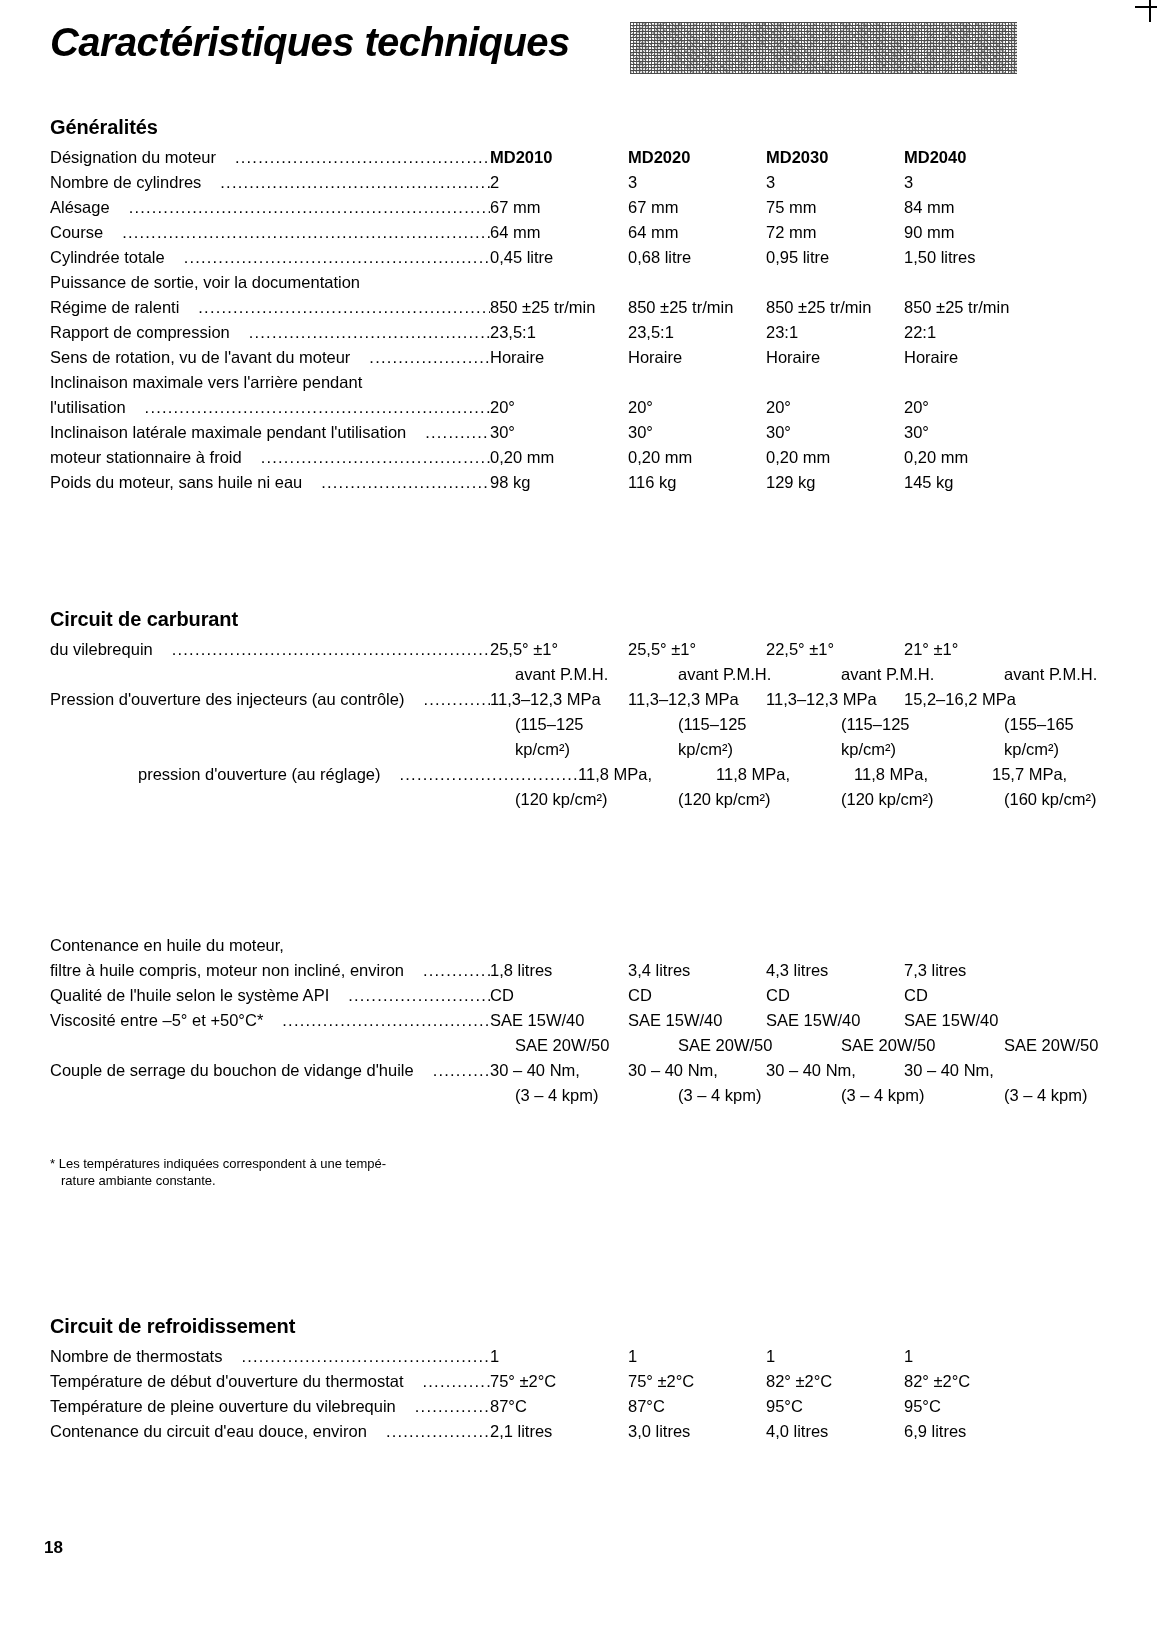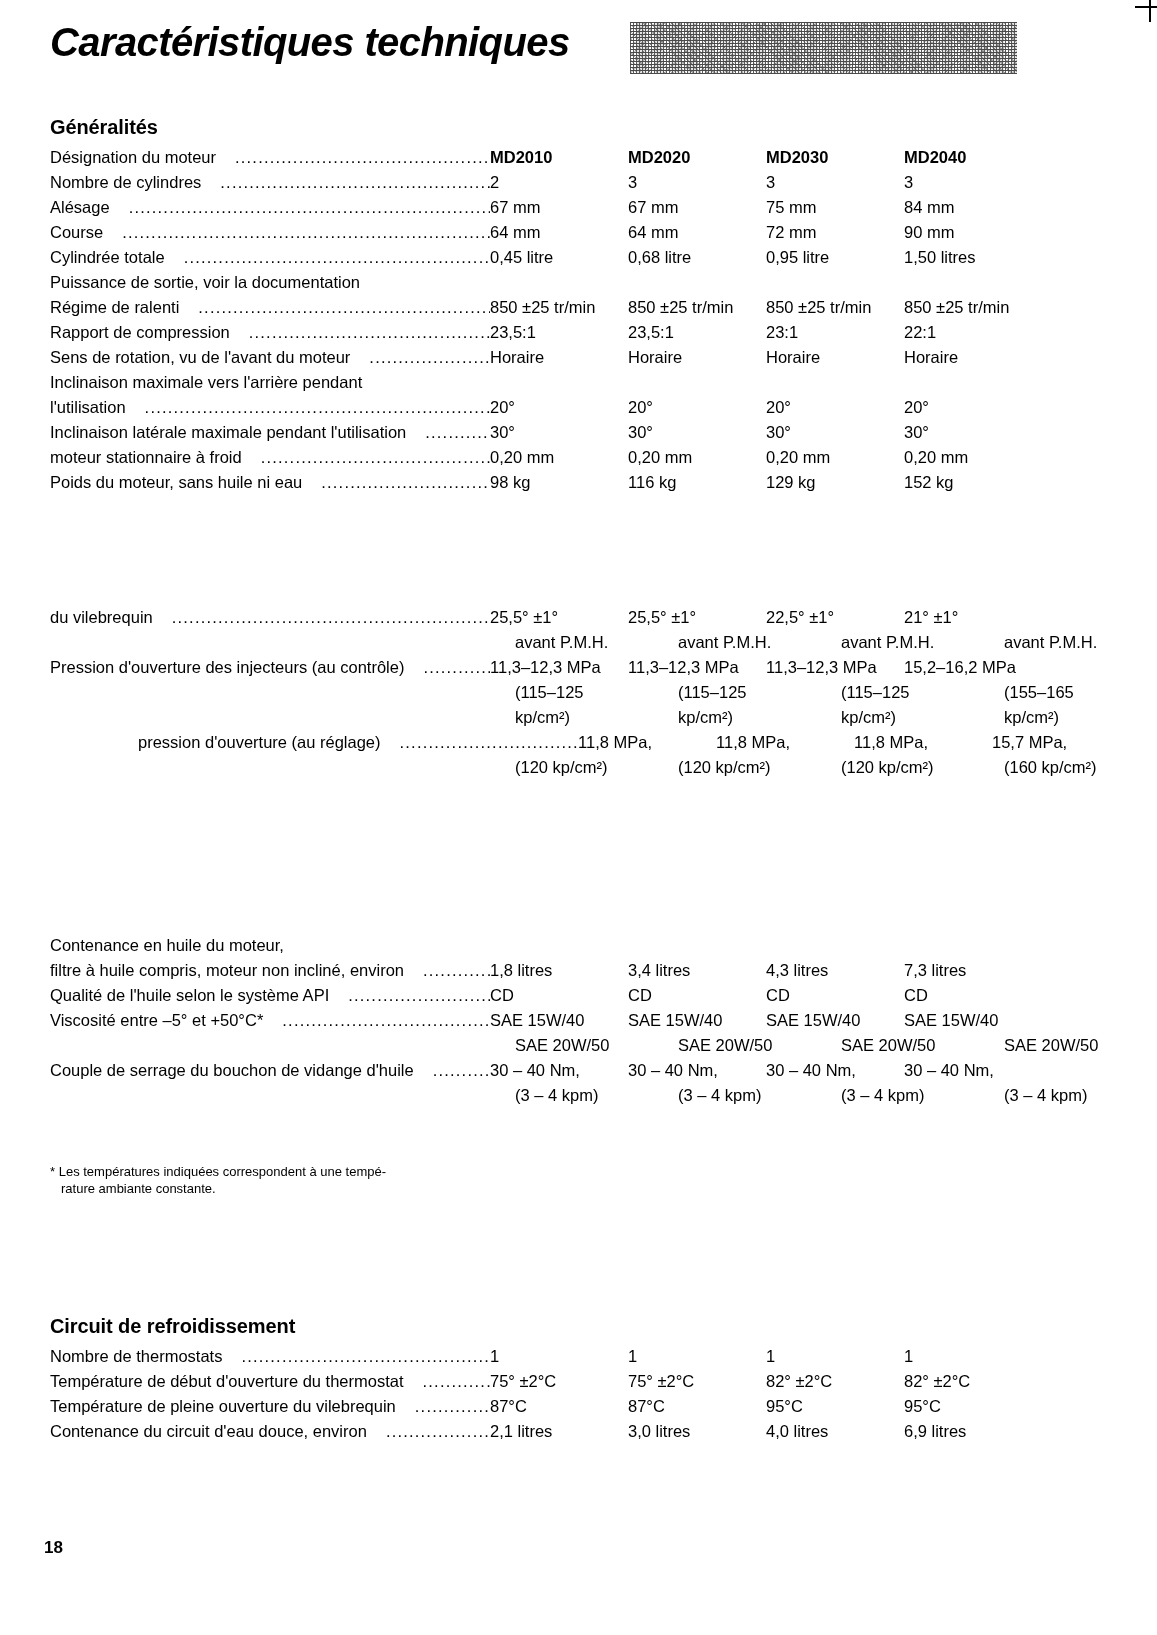--- a/index.html
+++ b/index.html
@@ -286,7 +286,7 @@
           <div class="val-cell">98 kg</div>
           <div class="val-cell">116 kg</div>
           <div class="val-cell">129 kg</div>
-          <div class="val-cell">152 kg</div>
+          <div class="val-cell">145 kg</div>
         </div>
       </div>
       <div class="section" style="top: 608px;">

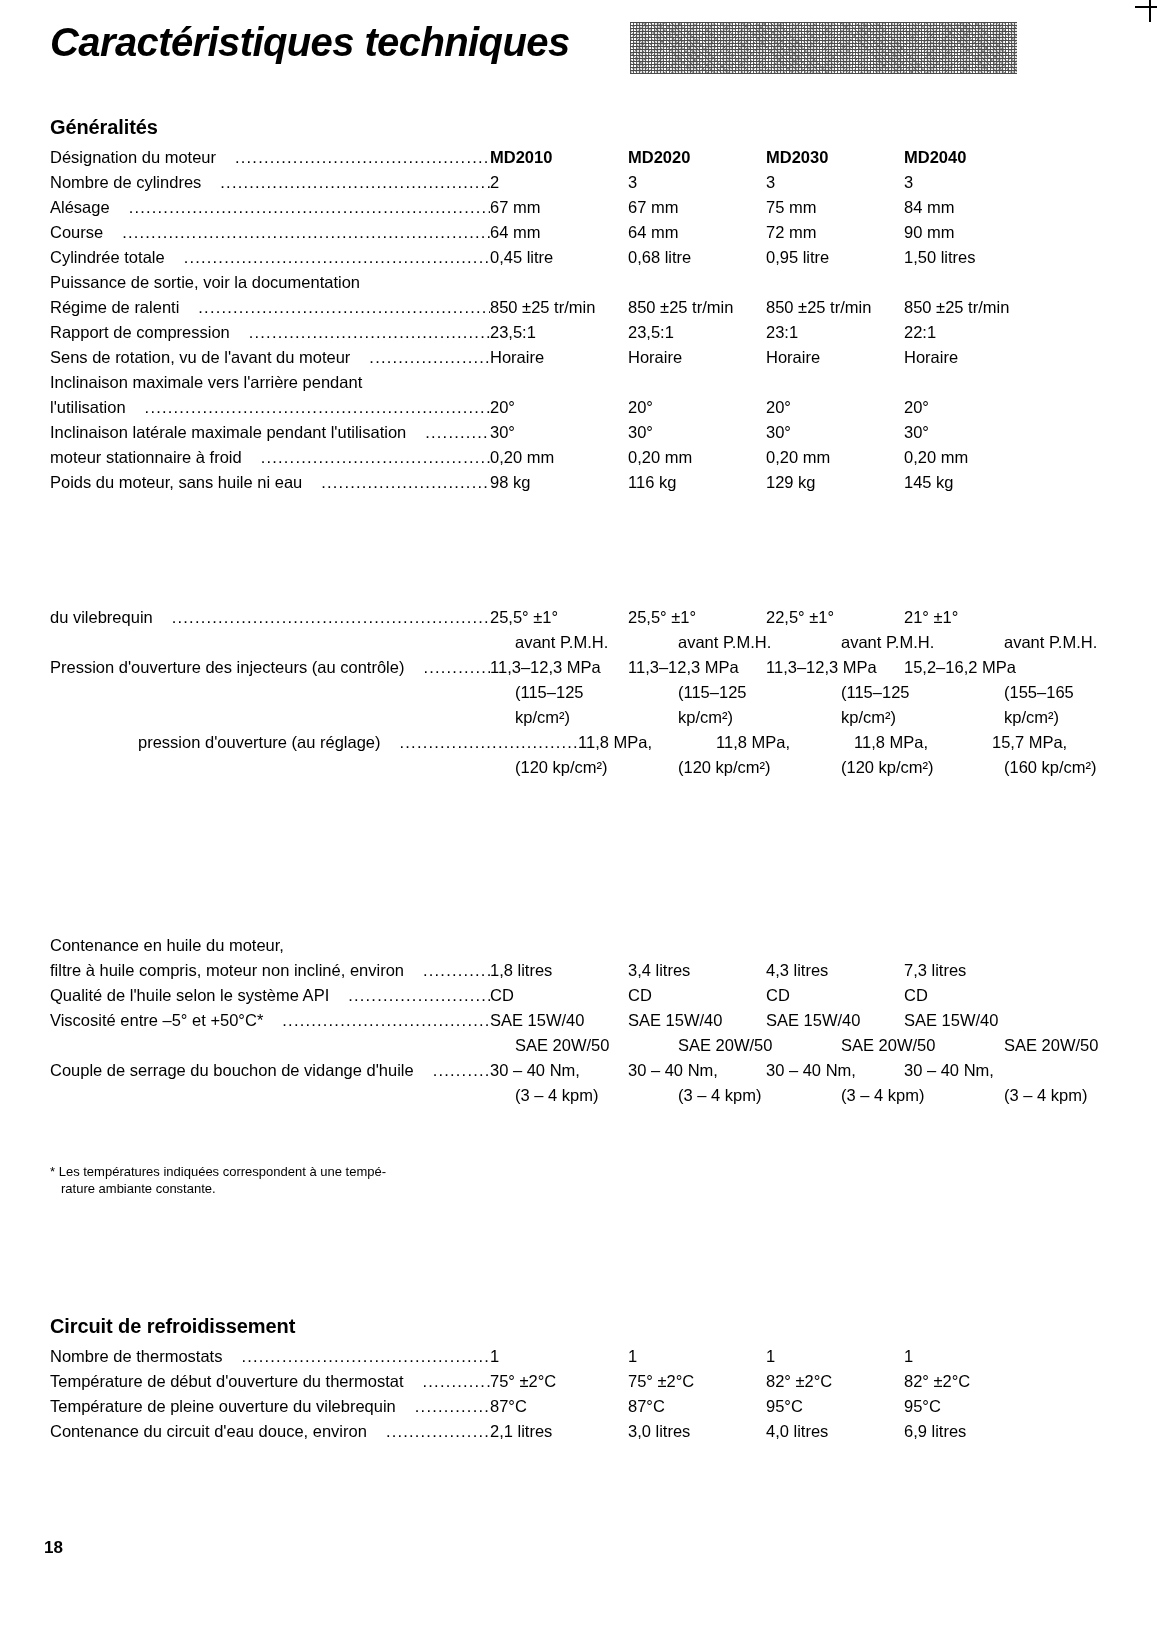--- a/index.html
+++ b/index.html
@@ -290,6 +290,7 @@
         </div>
       </div>
       <div class="section" style="top: 608px;">
+        <div class="section-title">Circuit de carburant</div>
         <div class="spec-row">
           <div class="label-cell">
             <span class="lbl-text">du vilebrequin</span>

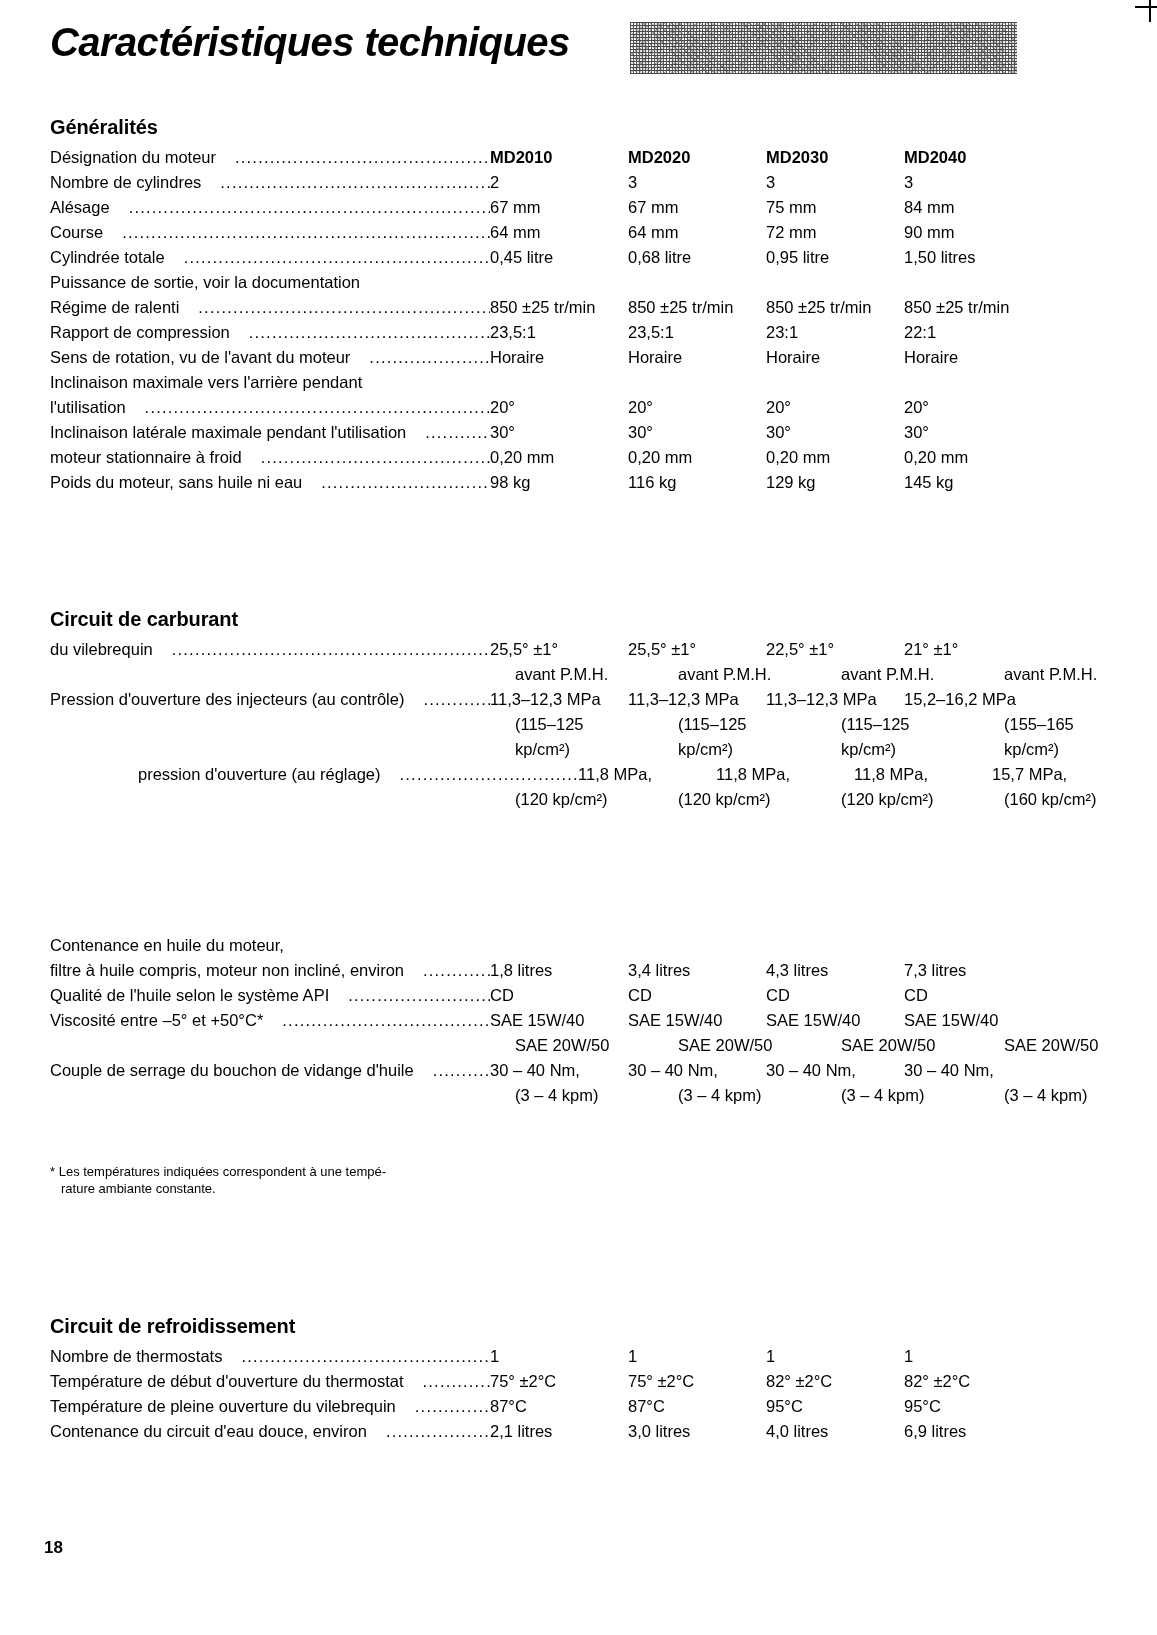--- a/index.html
+++ b/index.html
@@ -462,7 +462,7 @@
 
   <div class="page-number">18</div>
 
-<div class="footnote" style="top: 1155px; margin-top: 8px;"><span class="fn-mark">*</span> <span>Les températures indiquées correspondent à une tempé-</span><br><span style="padding-left: 11px;">rature ambiante constante.</span></div>
+<div class="footnote" style="top: 1155px;"><span class="fn-mark">*</span> <span>Les températures indiquées correspondent à une tempé-</span><br><span style="padding-left: 11px;">rature ambiante constante.</span></div>
   </div>
 
 </body></html>

